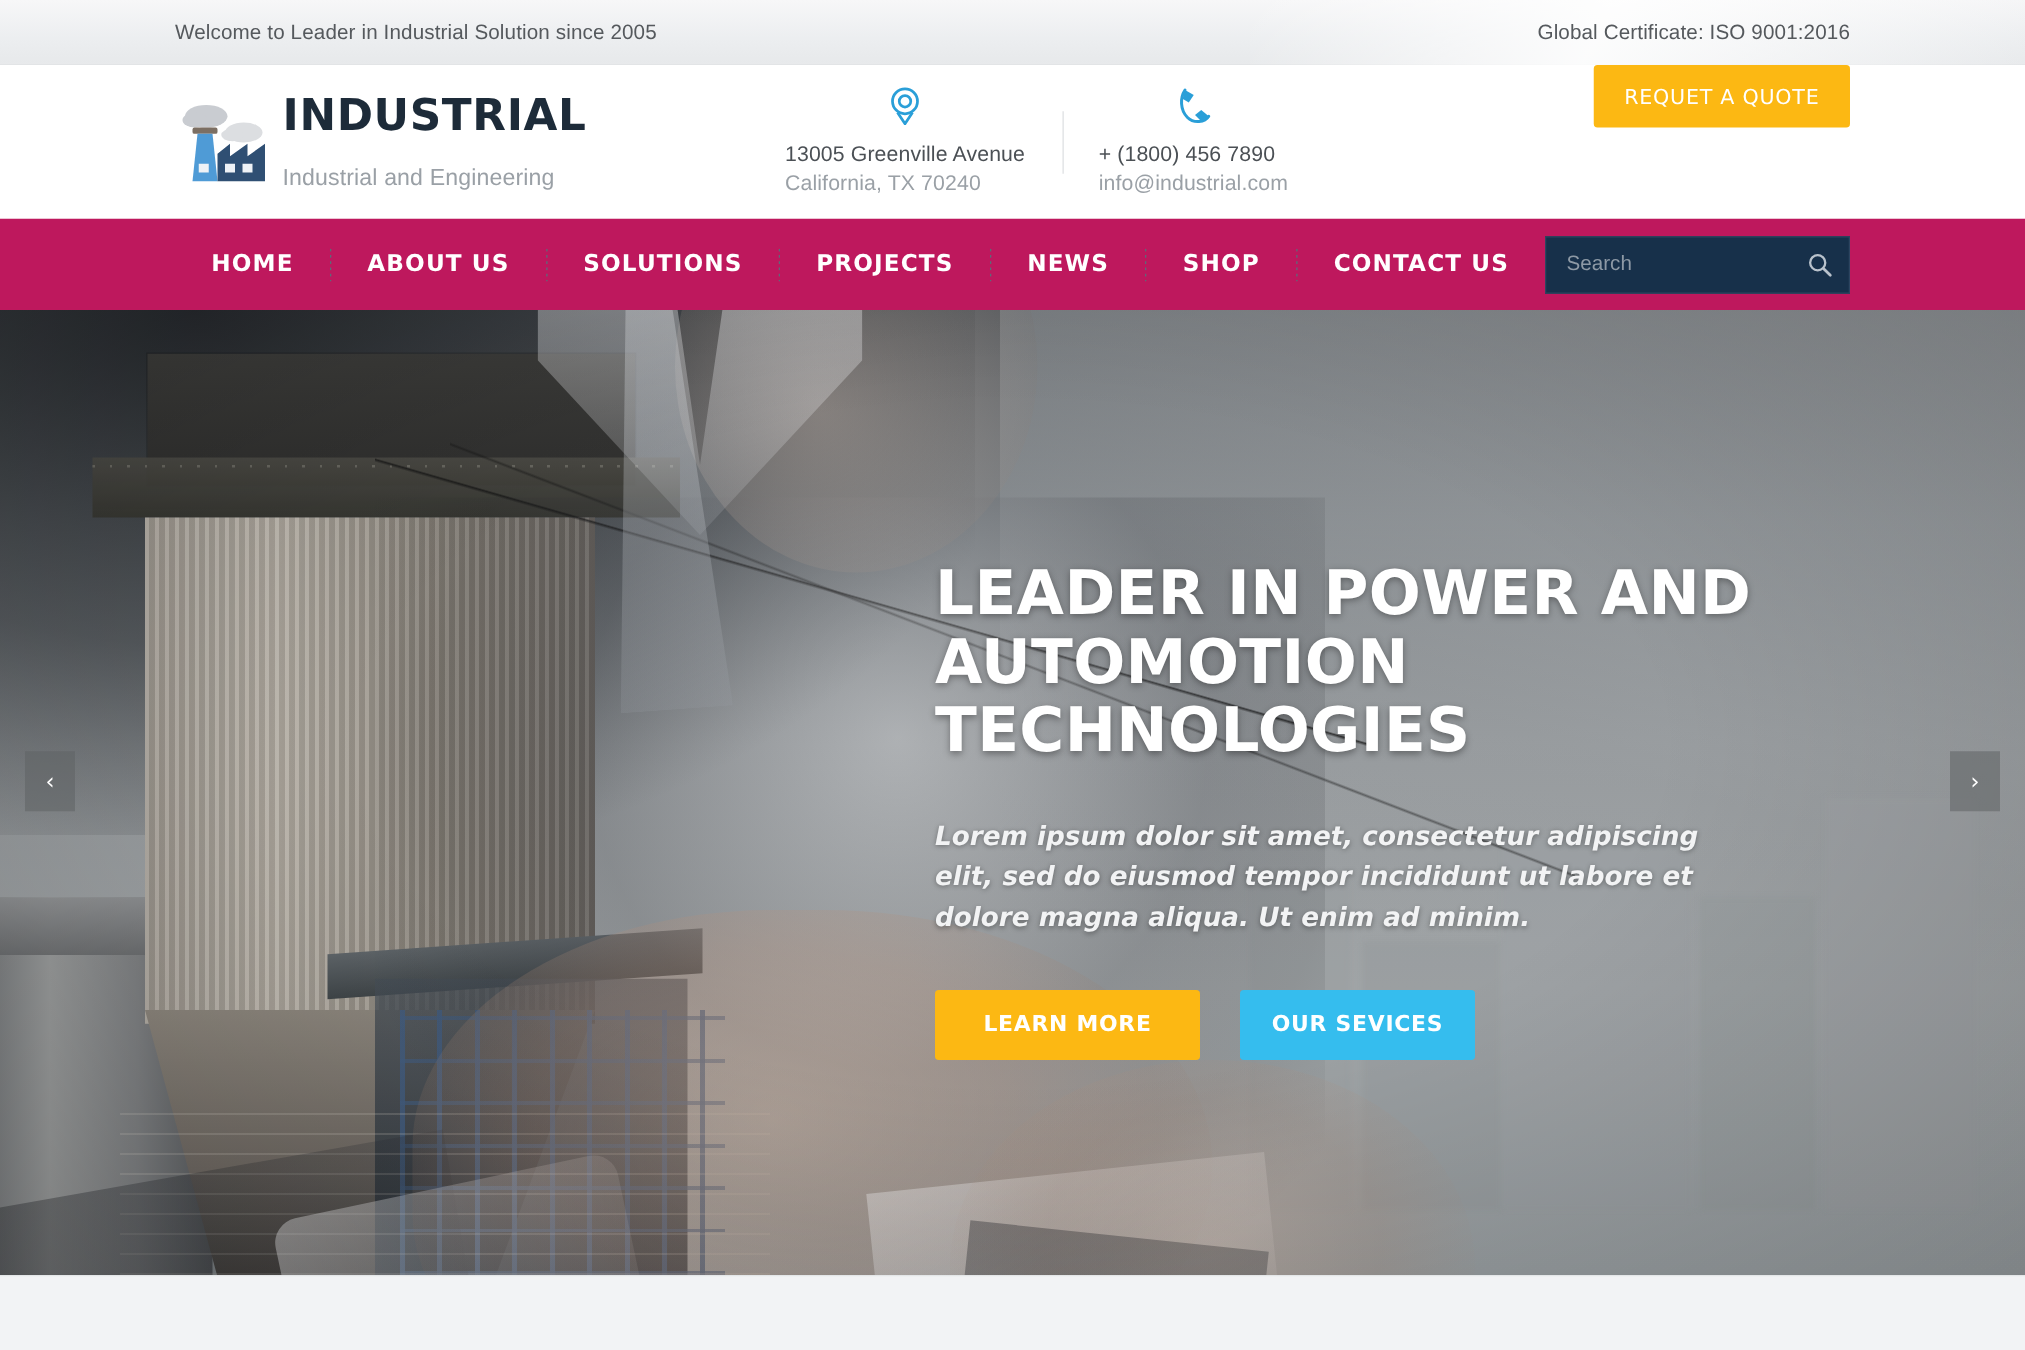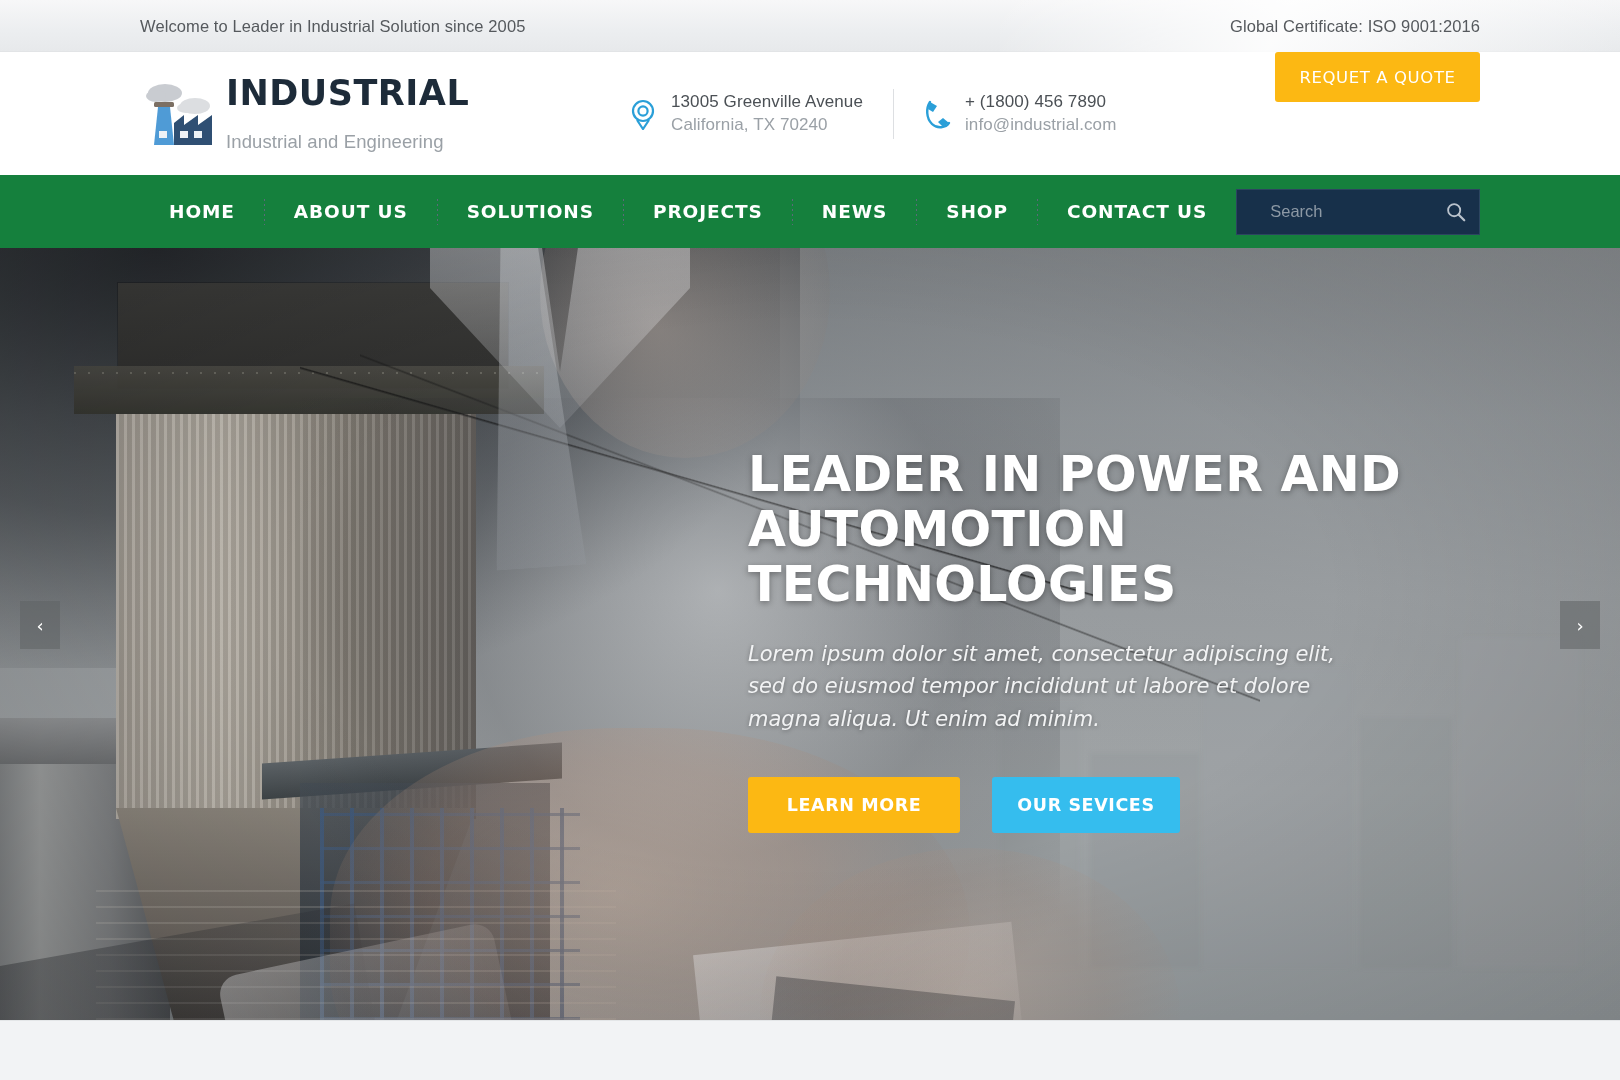--- a/index.html
+++ b/index.html
@@ -51,7 +51,7 @@
   .brand-sub { font-size: 18.5px; color: #9aa0a6; margin-top: 22px; letter-spacing: .1px; }
 
   .contacts { display:flex; align-items:center; flex: 1 1 auto; padding-left: 58px; }
-  .contact-block { display: flex; align-items: center; gap: 13px; }
+  .contact-block { display: flex; align-items: center; gap: 13px; flex-direction: column; }
   .contact-ico { width: 30px; height: 32px; flex:0 0 auto; }
   .contact-lines { line-height: 1.35; }
   .contact-l1 { font-size: 17px; color: #4b5055; letter-spacing: .1px; }

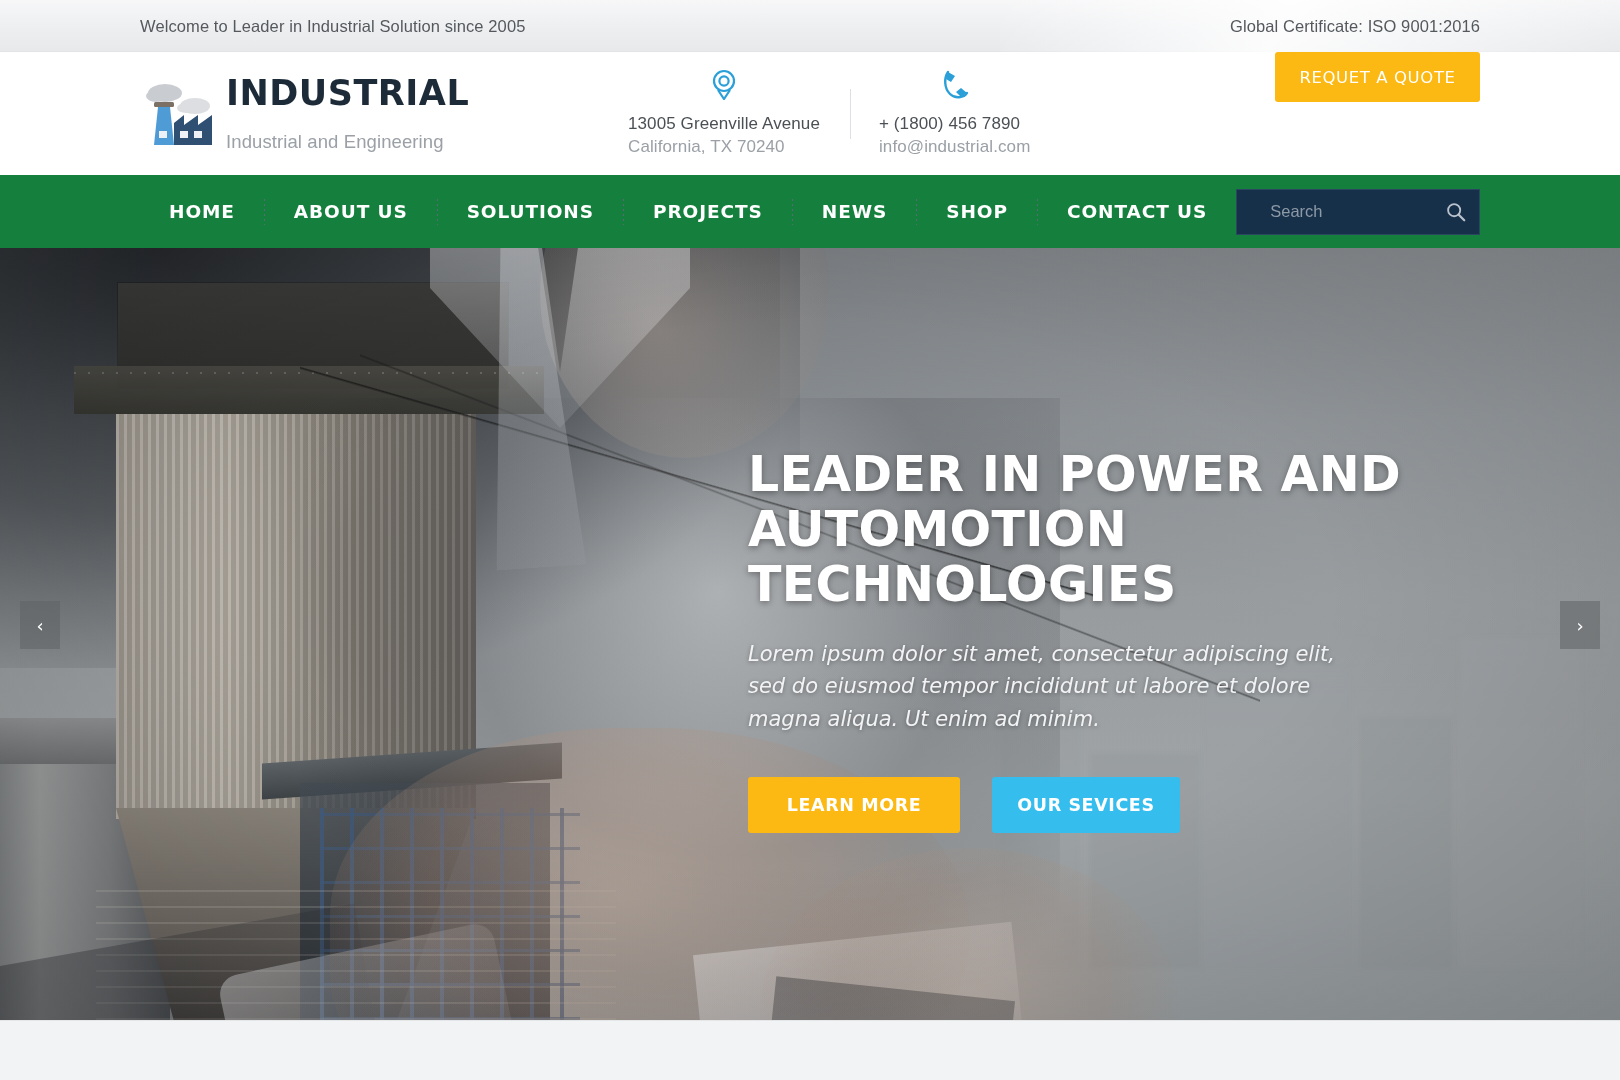--- a/index.html
+++ b/index.html
@@ -70,7 +70,7 @@
   
   .navbar {
     position: absolute; left: 0; top: 175px; width: 1620px; height: 73px;
-    background: #15803d;
+    background: #be185d;
   }
   .navbar-inner {
     width: 1340px; margin: 0 auto; height: 73px;

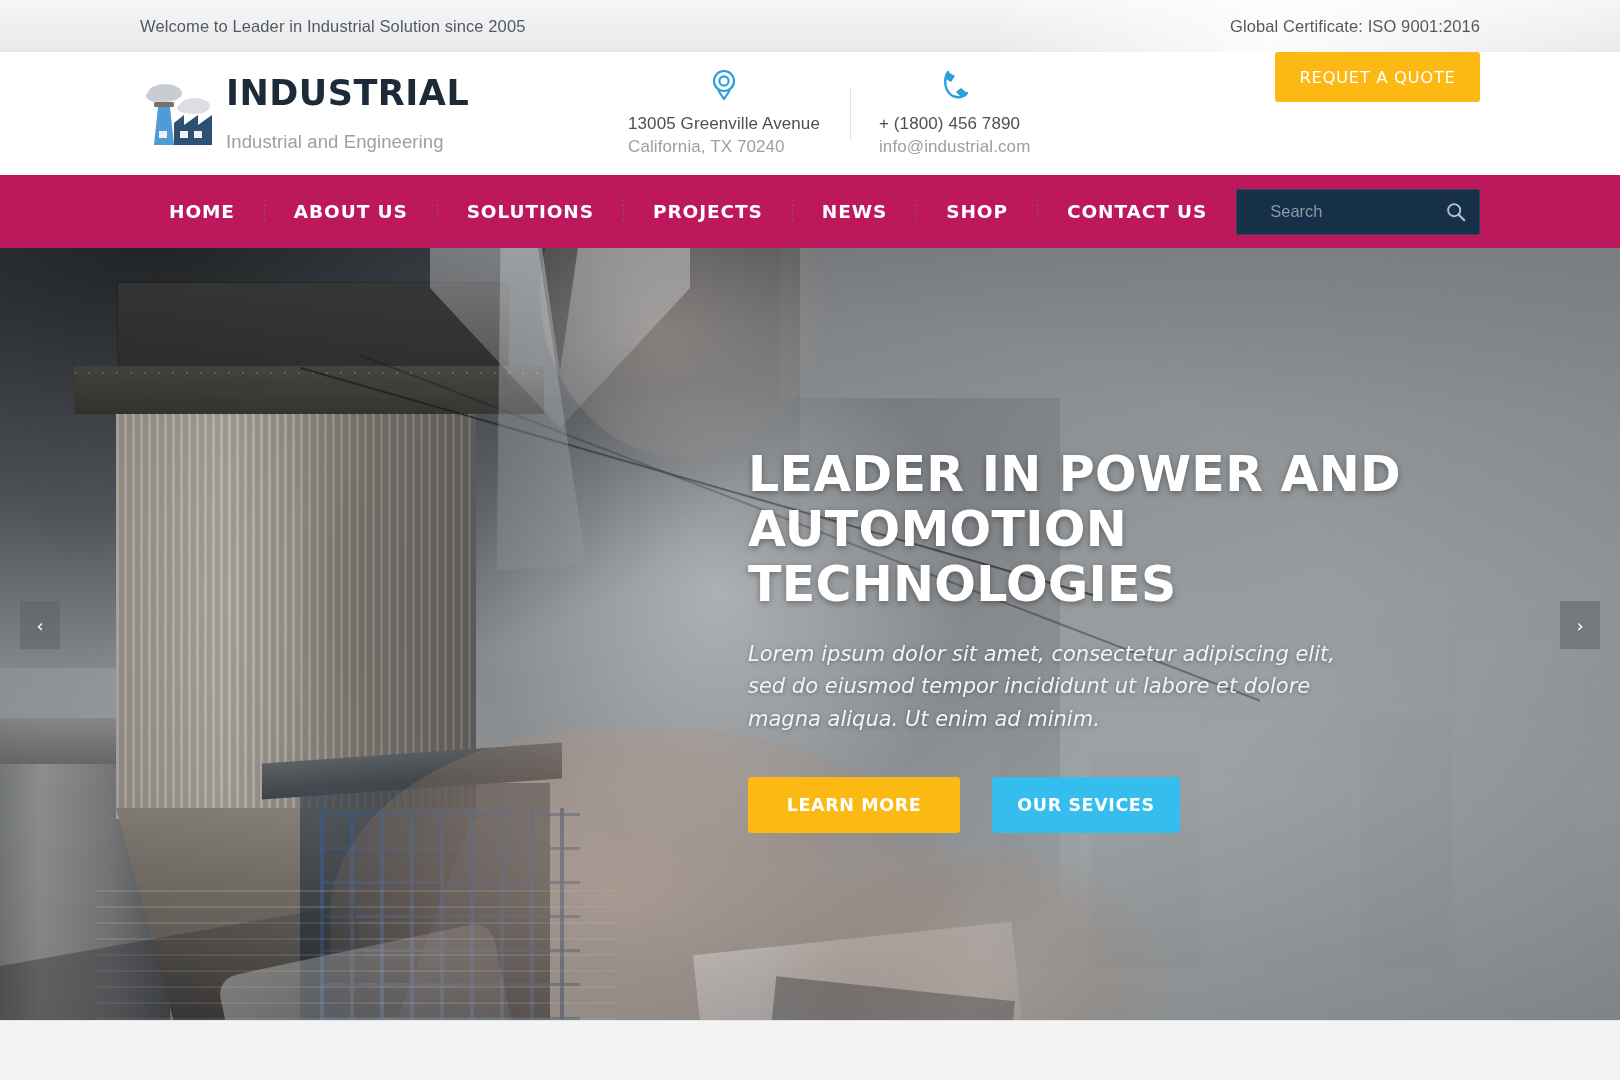--- a/index.html
+++ b/index.html
@@ -90,7 +90,7 @@
   .search-wrap {
     margin-left: auto; position: relative;
     width: 278px; height: 46px; background: #17304a;
-    border: 1px solid #2c4560; display:flex; align-items:center;padding-left:17px;
+    border: 1px solid #2c4560; display:flex; align-items:center;
   }
   .search-input {
     background: transparent; border: none; outline: none;

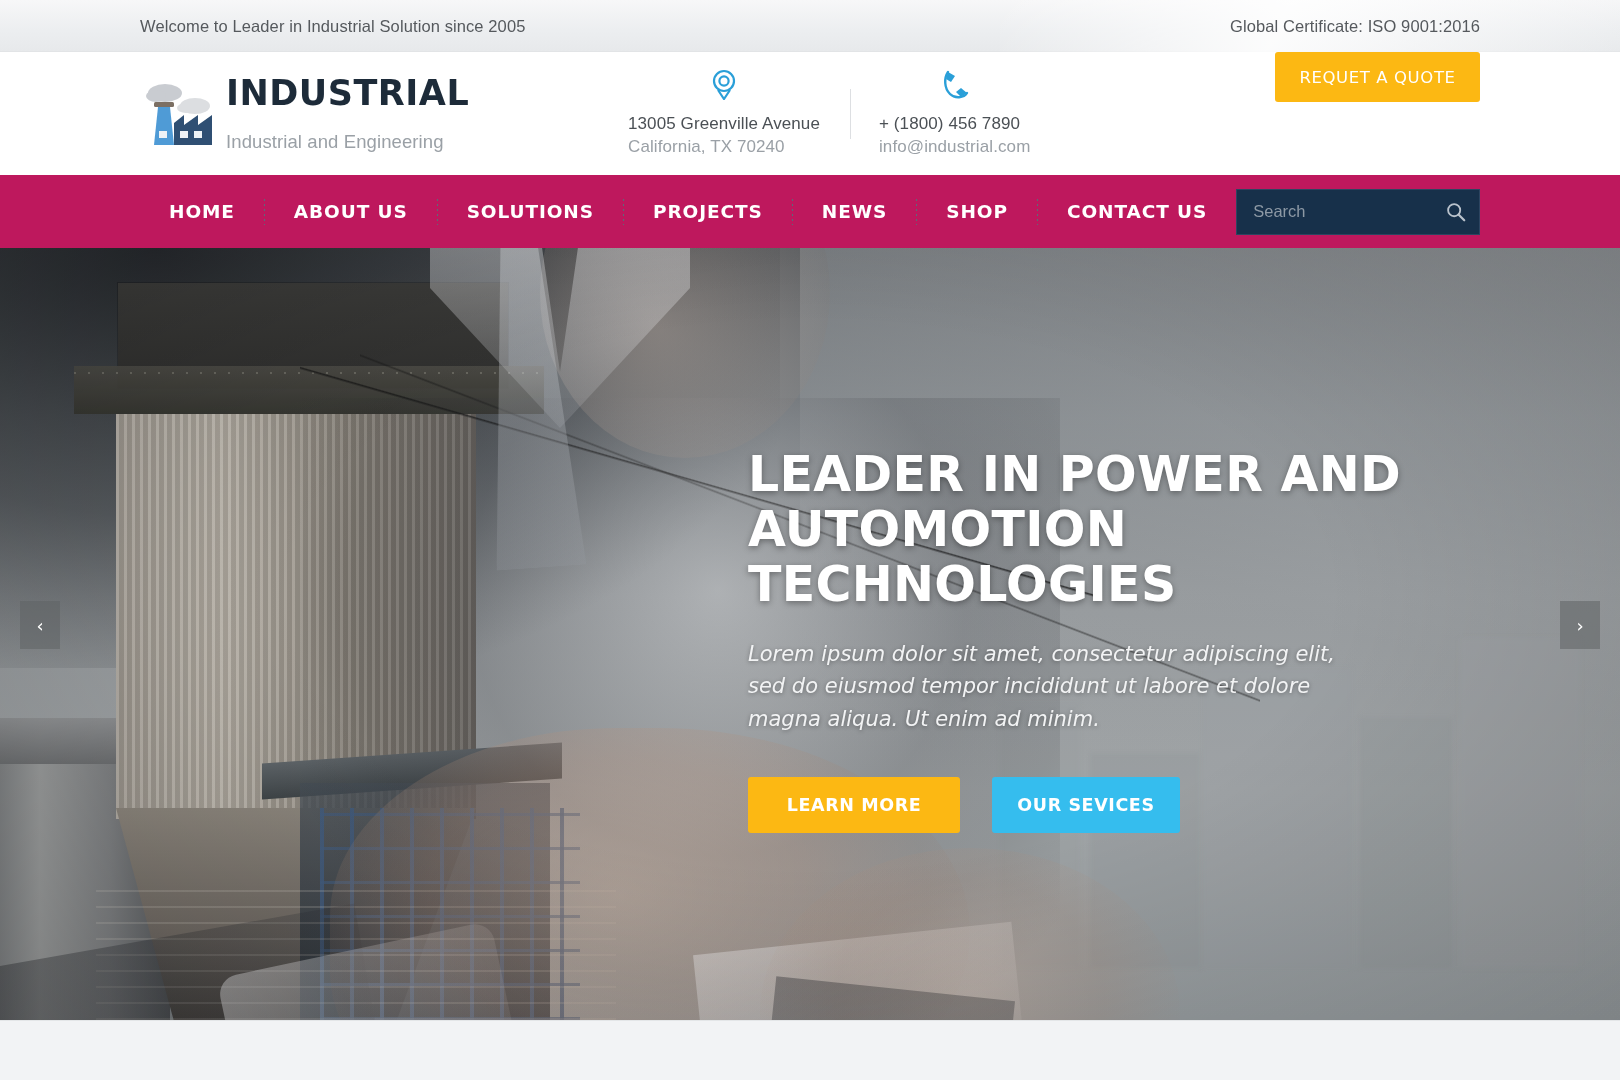--- a/index.html
+++ b/index.html
@@ -271,8 +271,8 @@
     font-family: "DejaVu Sans", sans-serif;
   }
   .hero-desc {
-    margin-top: 25px; color: #f2f3f4; font-size: 21px; line-height: 1.55;
-    font-style: italic; font-weight: 400; max-width: 612px;
+    margin-top: 40px; color: #f2f3f4; font-size: 21px; line-height: 1.55;
+    font-style: italic; font-weight: 700; max-width: 612px;
     text-shadow: 0 1px 4px rgba(0,0,0,.35);
     font-family: "DejaVu Sans", sans-serif;
   }

